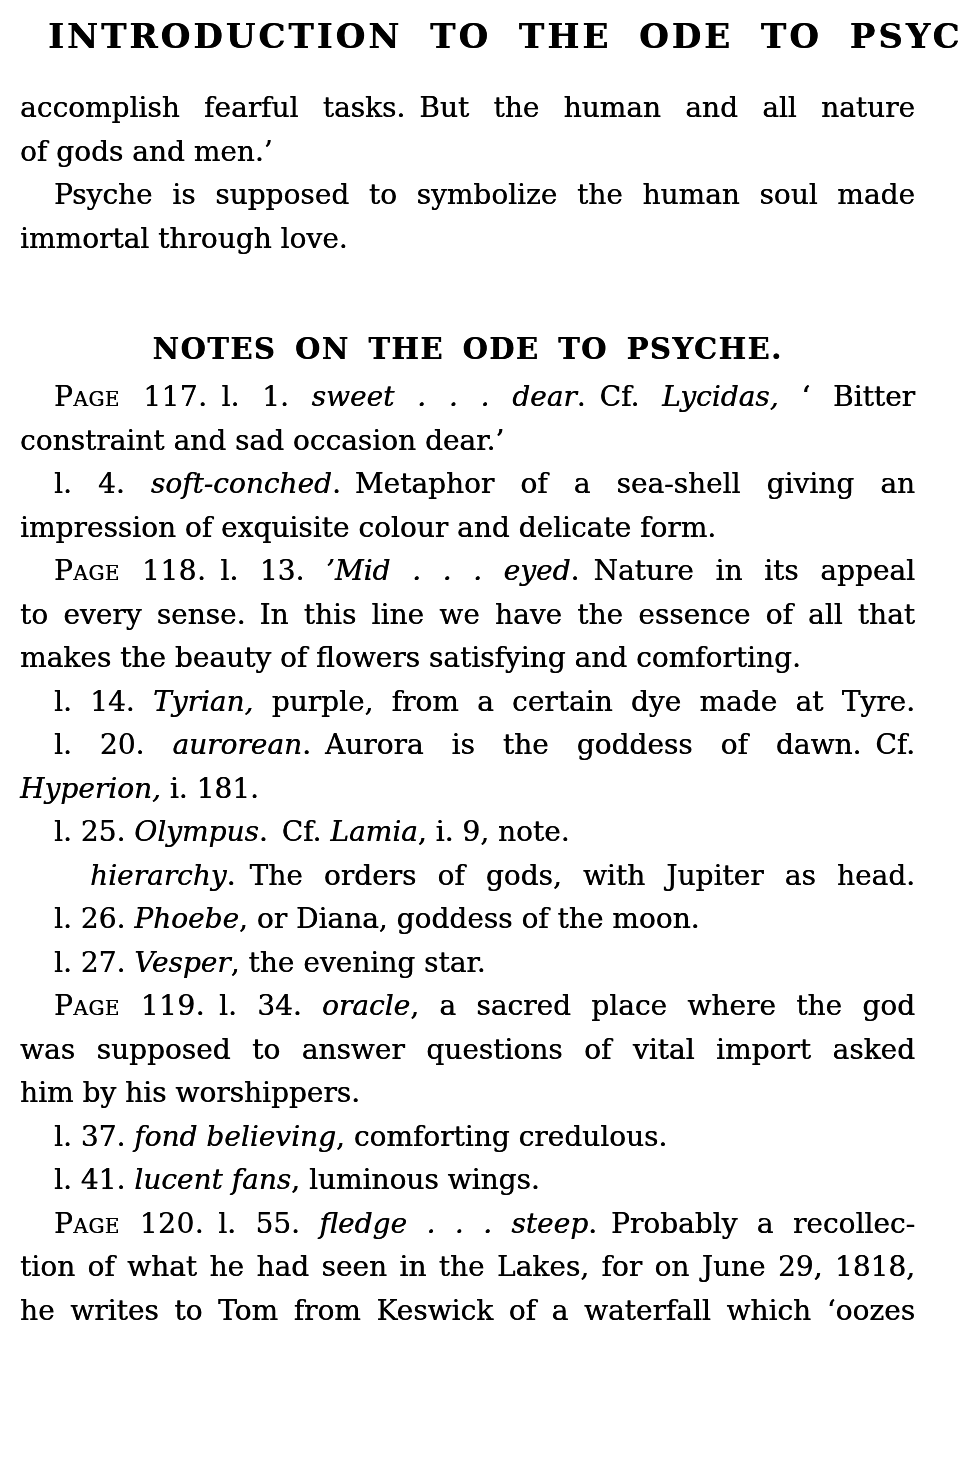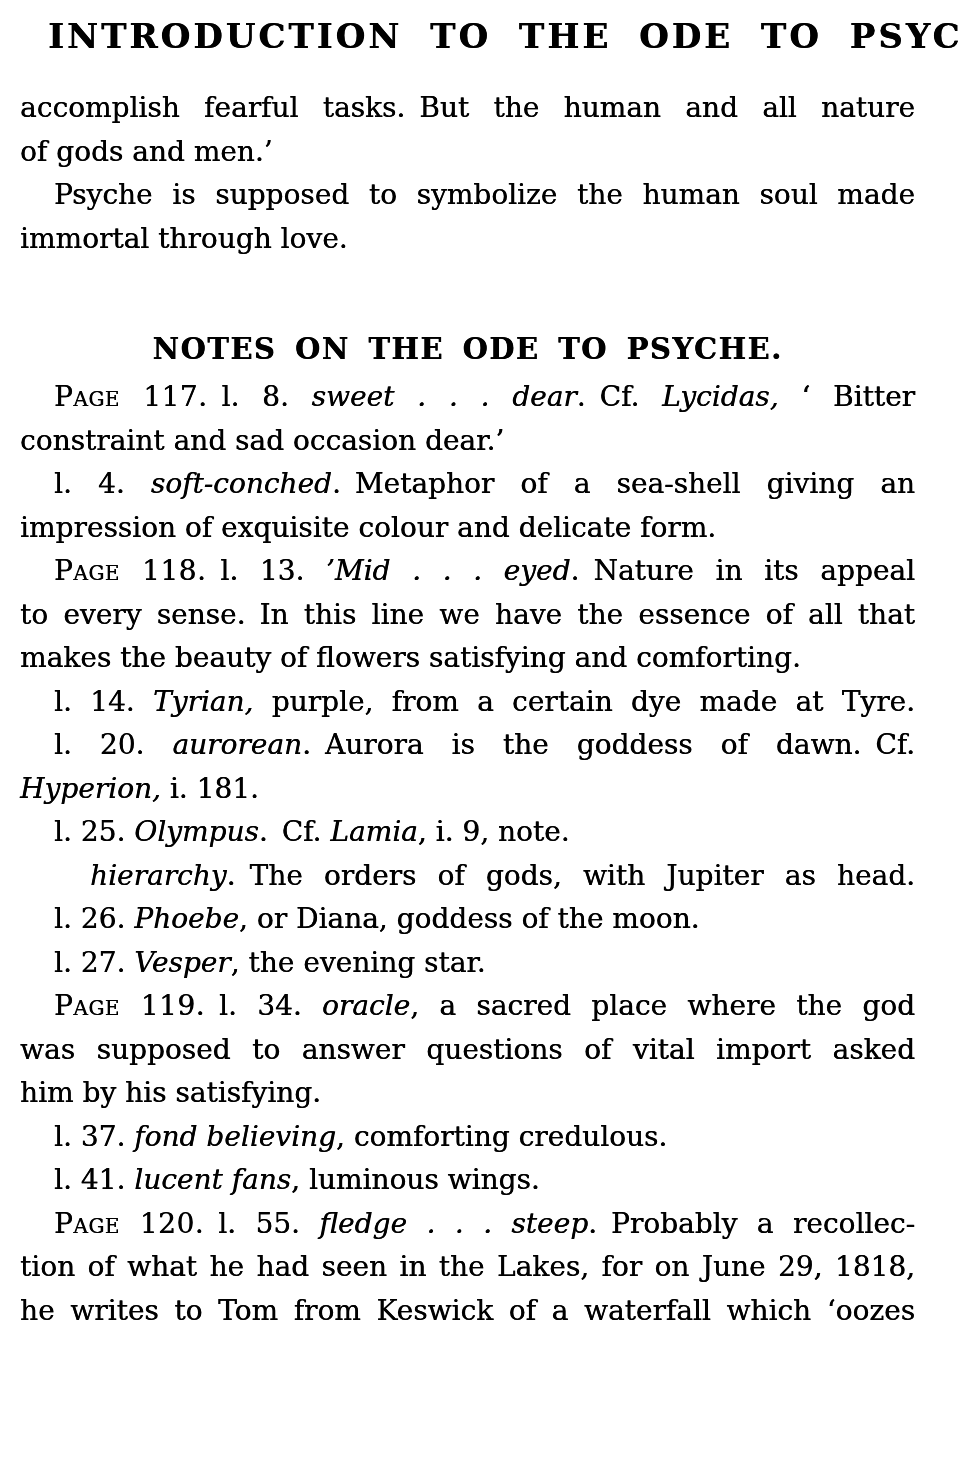--- a/index.html
+++ b/index.html
@@ -92,7 +92,7 @@
 
   <section id="notes">
       <div class="para">
-        <div class="line ind1 fill"><span class="sc">Page 117.</span><span> l. 8. </span><span class="i">sweet . . . dear</span><span>. Cf. </span><span class="i">Lycidas,</span><span> ‘ Bitter</span></div>
+        <div class="line ind1 fill"><span class="sc">Page 117.</span><span> l. 1. </span><span class="i">sweet . . . dear</span><span>. Cf. </span><span class="i">Lycidas,</span><span> ‘ Bitter</span></div>
         <div class="line ind0"><span>constraint and sad occasion dear.’</span></div>
       </div>
       <div class="para">

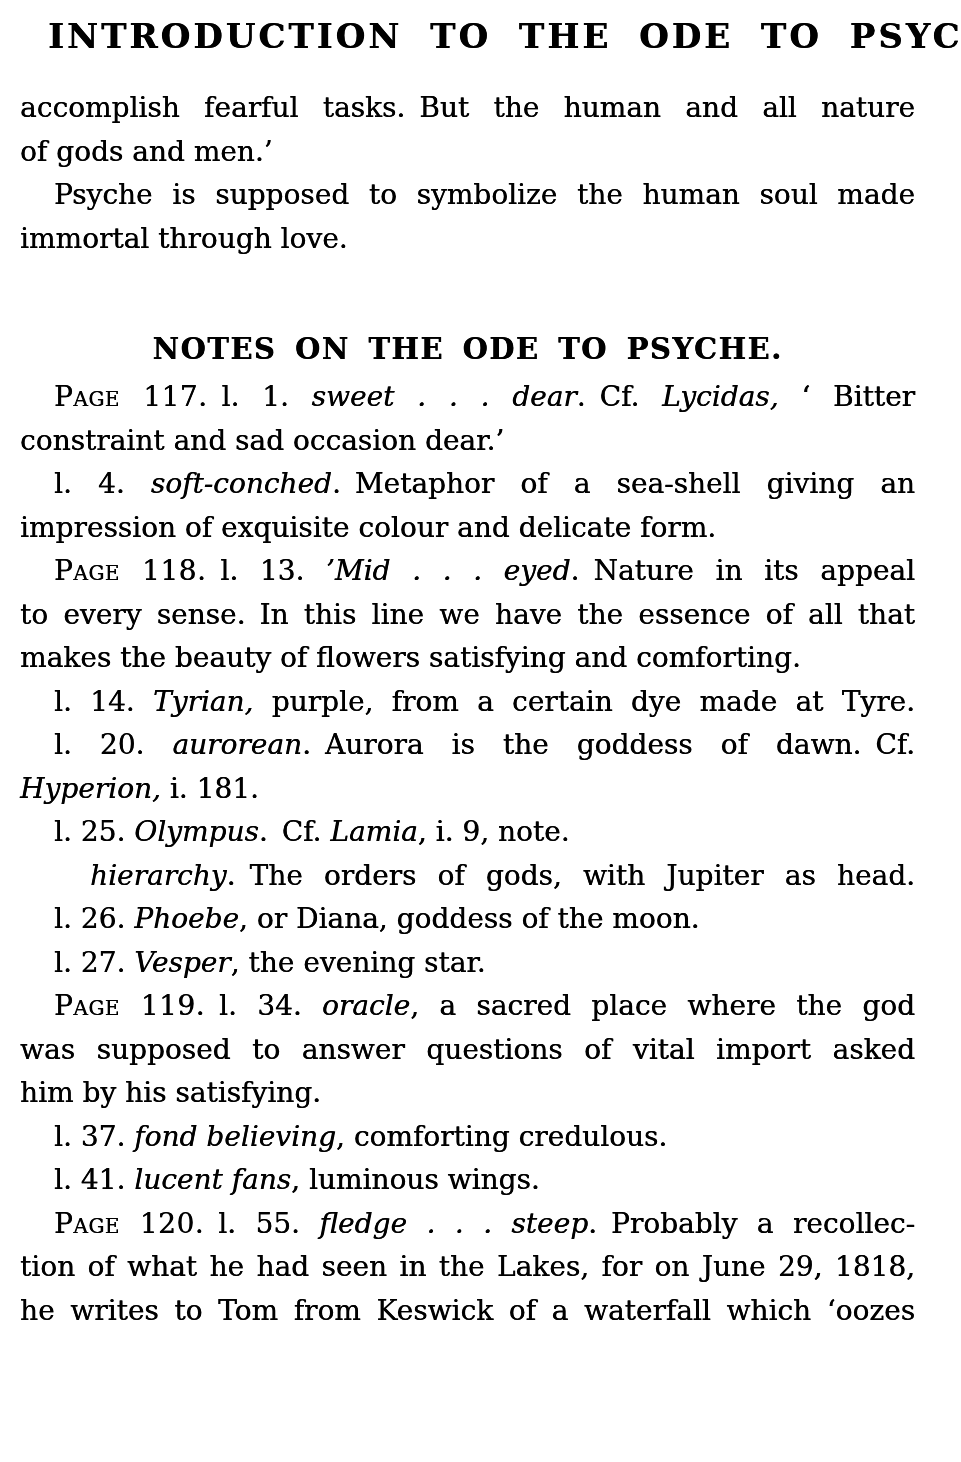--- a/index.html
+++ b/index.html
@@ -126,7 +126,7 @@
       <div class="para">
         <div class="line ind1 fill"><span class="sc">Page 119.</span><span> l. 34. </span><span class="i">oracle</span><span>, a sacred place where the god</span></div>
         <div class="line ind0 fill"><span>was supposed to answer questions of vital import asked</span></div>
-        <div class="line ind0"><span>him by his satisfying.</span></div>
+        <div class="line ind0"><span>him by his worshippers.</span></div>
       </div>
       <div class="para">
         <div class="line ind1"><span>l. 37. </span><span class="i">fond believing</span><span>, comforting credulous.</span></div>

